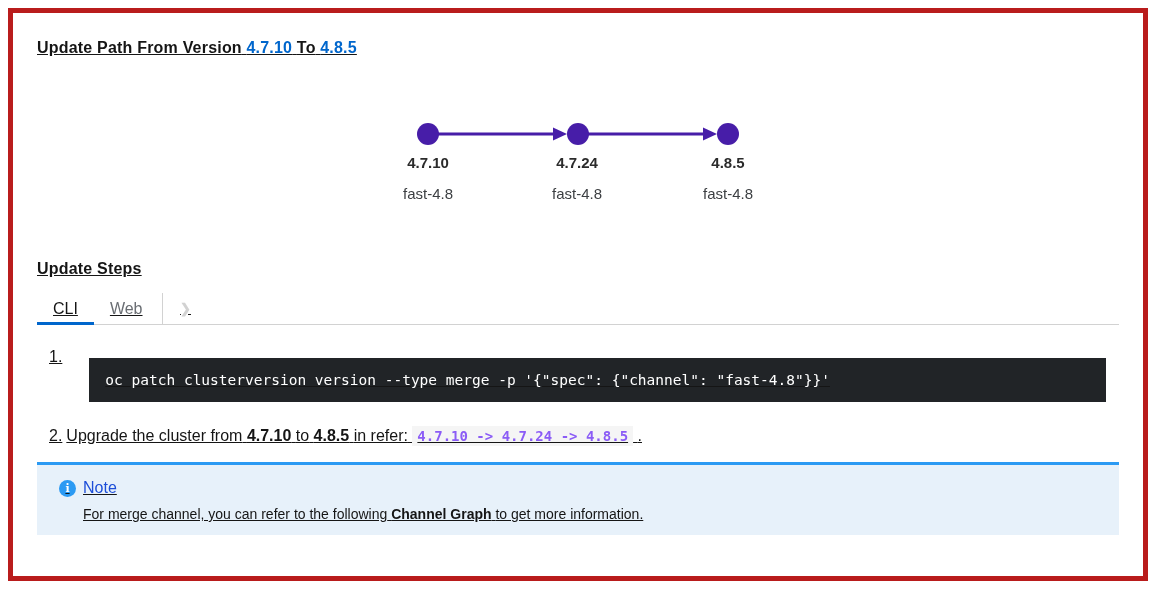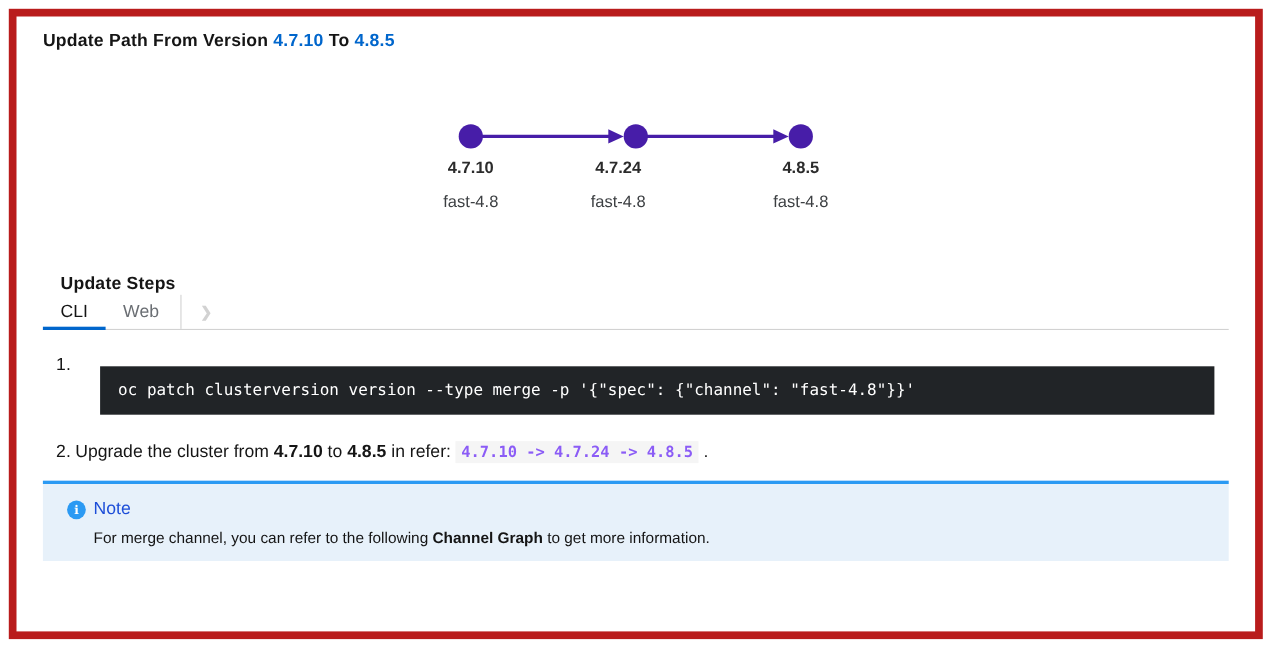--- a/index.html
+++ b/index.html
@@ -14,9 +14,10 @@
     margin:8px;
     height:573px;
     background:#fff;
-    border:7px solid #b91c1c;
-    padding:14px 24px 21px;
+    border:5px solid #b91c1c;
+    padding:26px 24px 21px;
     overflow:hidden;
+    text-decoration:underline;
   }
   .title { font-size:16px; font-weight:700; letter-spacing:0.2px; }
   .title .ver { color:#0066cc; }

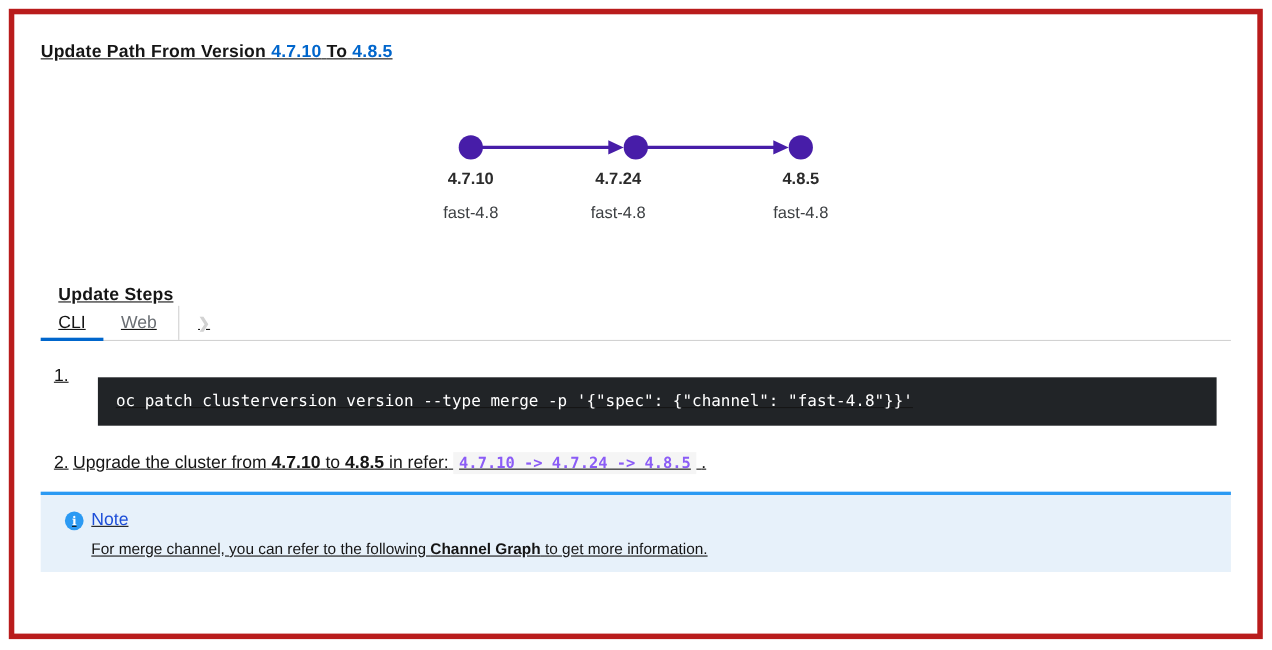--- a/index.html
+++ b/index.html
@@ -30,7 +30,7 @@
   .label-row.channels { margin-top:12px; font-size:15px; color:#3c3f42; }
   .label-row span { position:absolute; width:150px; text-align:center; top:0; }
   .label-row span:nth-child(1){ left:-63px; }
-  .label-row span:nth-child(2){ left:71px; }
+  .label-row span:nth-child(2){ left:86px; }
   .label-row span:nth-child(3){ left:237px; }
 
   

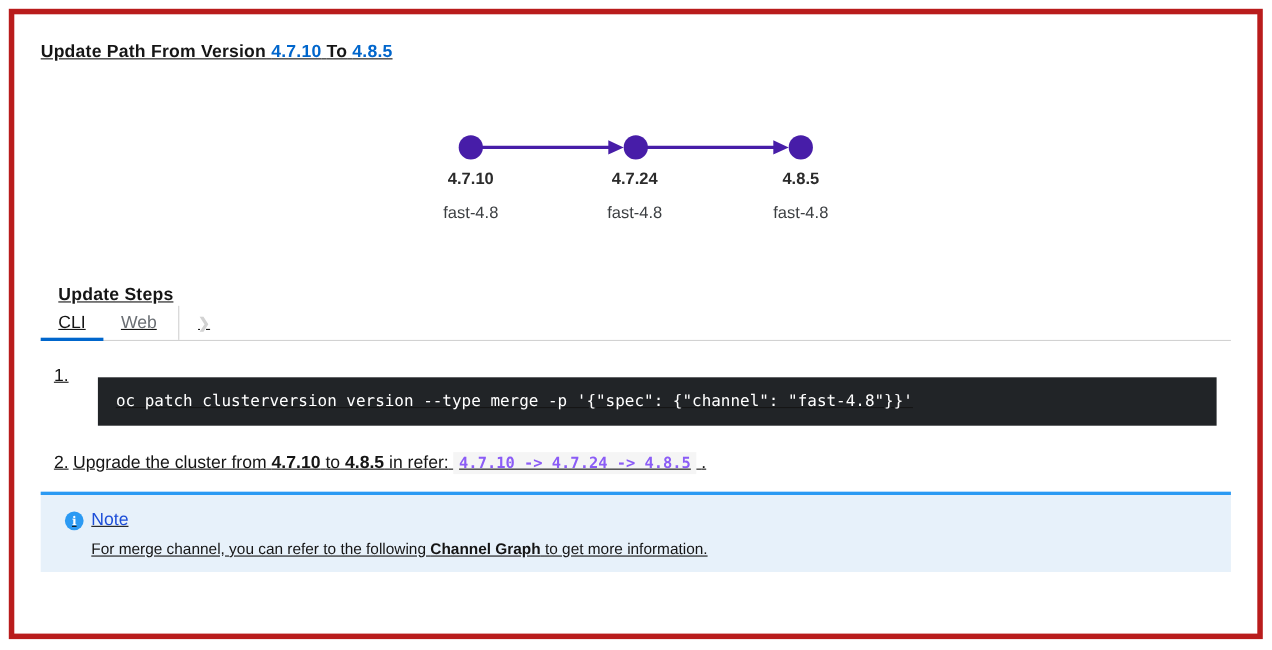--- a/index.html
+++ b/index.html
@@ -34,7 +34,7 @@
   .label-row span:nth-child(3){ left:237px; }
 
   
-  .steps-heading { margin-top:56px; font-size:16px; font-weight:600; letter-spacing:0.2px;margin-left:16px; }
+  .steps-heading { margin-top:56px; font-size:16px; font-weight:600; letter-spacing:0.2px; }
   .tabs { display:flex; align-items:stretch; height:32px; border-bottom:1px solid #d2d2d2; }
   .tab {
     background:none; border:none; font:inherit; font-size:16px;

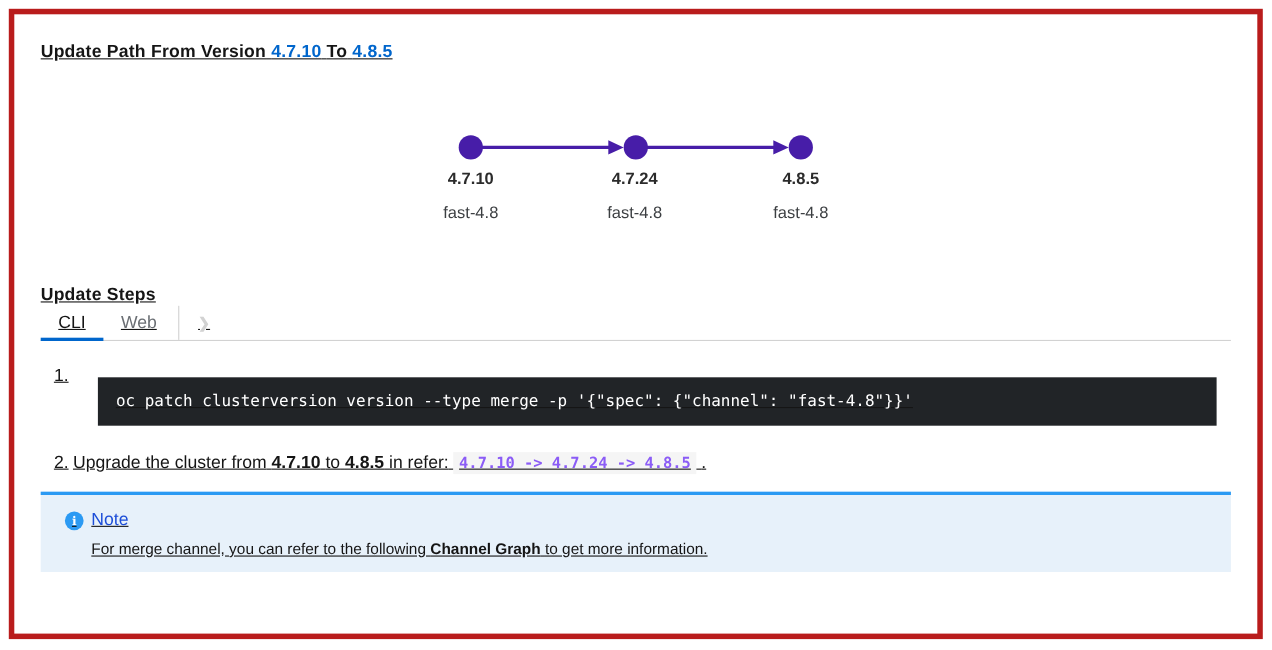--- a/index.html
+++ b/index.html
@@ -35,7 +35,7 @@
 
   
   .steps-heading { margin-top:56px; font-size:16px; font-weight:600; letter-spacing:0.2px; }
-  .tabs { display:flex; align-items:stretch; height:32px; border-bottom:1px solid #d2d2d2; }
+  .tabs { margin-top:15px; display:flex; align-items:stretch; height:32px; border-bottom:1px solid #d2d2d2; }
   .tab {
     background:none; border:none; font:inherit; font-size:16px;
     padding:0 16px; color:#151515; cursor:pointer; position:relative;

